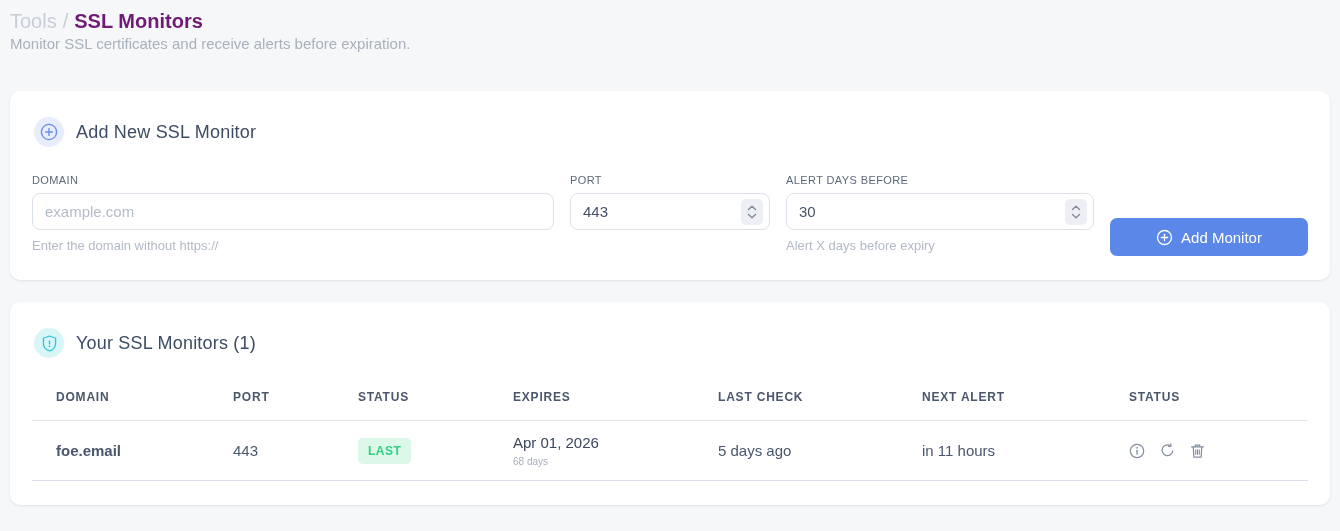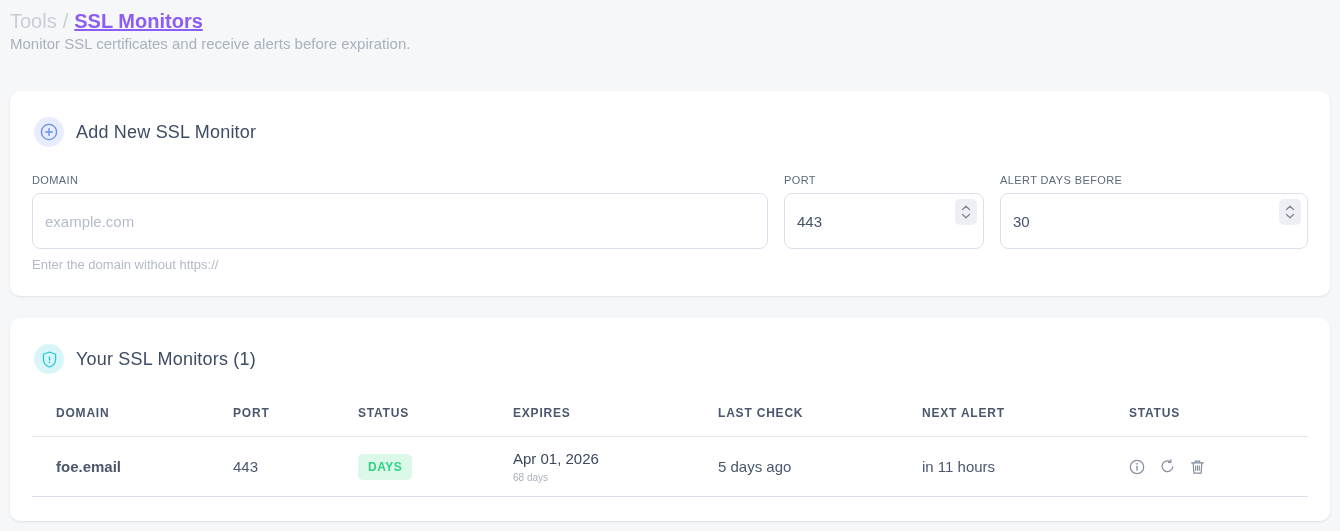--- a/index.html
+++ b/index.html
@@ -17,7 +17,7 @@
   .breadcrumb { font-size: 20px; line-height: 26px; }
   .crumb-light { color: #c7ced8; font-weight: 400; }
   .crumb-sep { color: #c7ced8; margin: 0 6px; }
-  .crumb-current { color: #8b5cf6; font-weight: 700; text-decoration: underline; }
+  .crumb-current { color: #701a75; font-weight: 700; }
   .subtitle { margin-top: 1px; font-size: 15px; color: #a9b1bd; }
 
   

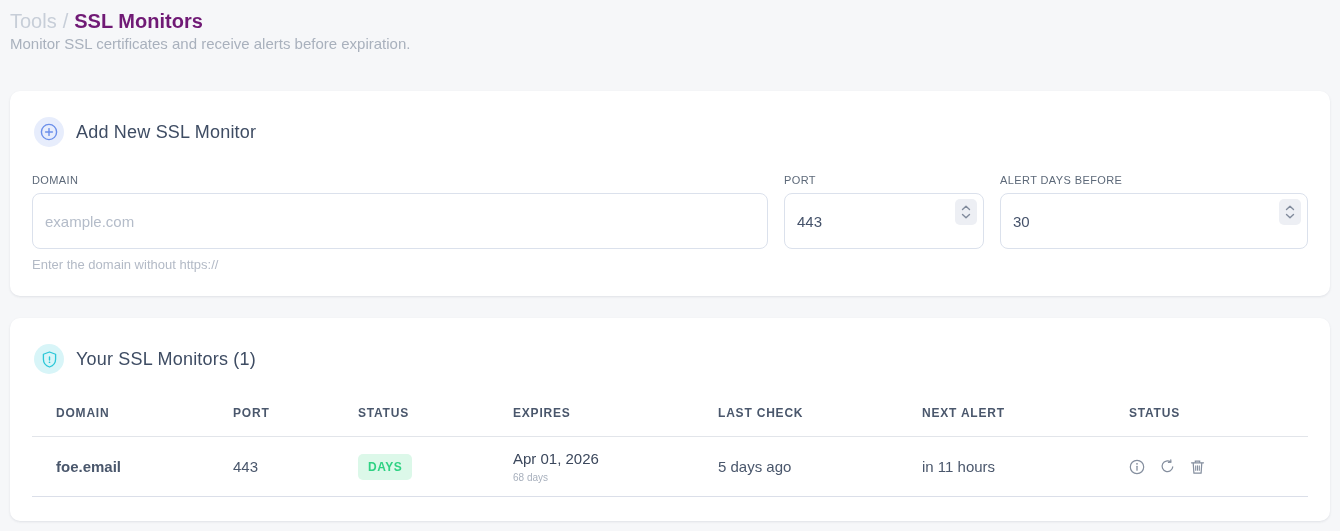--- a/index.html
+++ b/index.html
@@ -53,7 +53,7 @@
   }
   .input-wrap { position: relative; }
   .text-input {
-    width: 100%; height: 56px;
+    width: 100%; height: 37px;
     border: 1px solid #dbe1ec; border-radius: 8px;
     font-family: "Liberation Sans", sans-serif;
     font-size: 15px; color: #45526a;

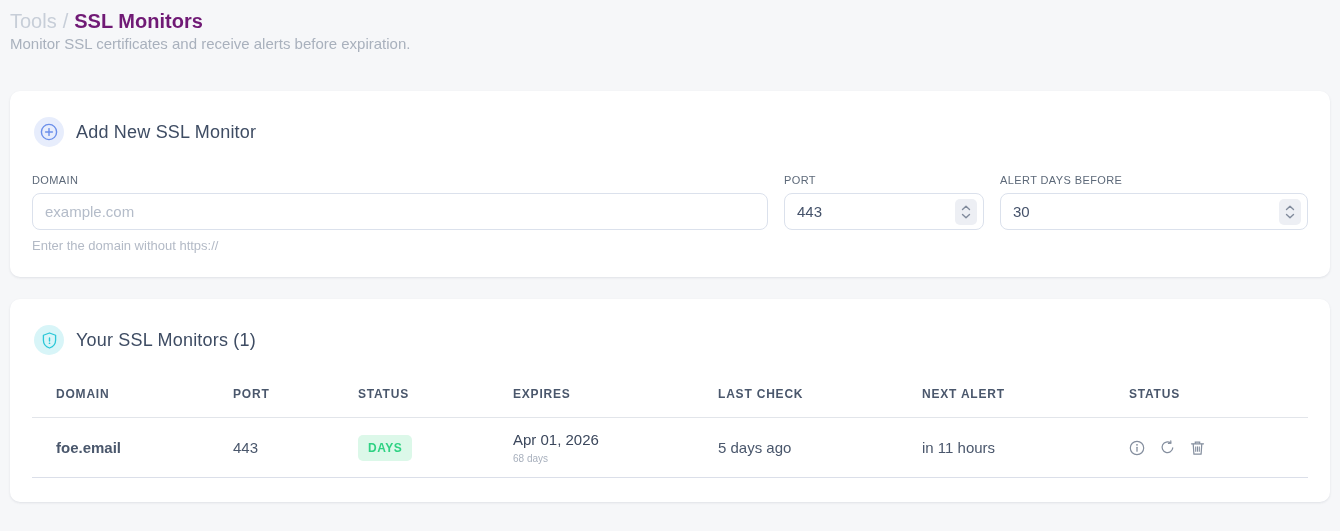--- a/index.html
+++ b/index.html
@@ -163,6 +163,7 @@
               </svg>
           </span>
         </div>
+        <div class="helper">Alert X days before expiry</div>
       </div>
 
     </div>

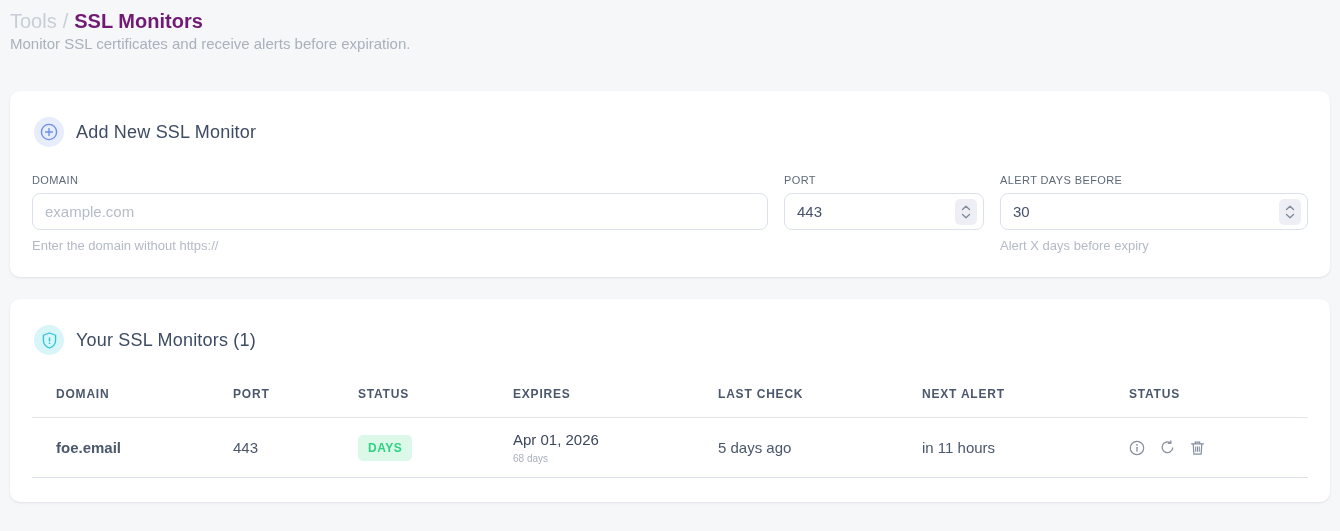--- a/index.html
+++ b/index.html
@@ -166,6 +166,16 @@
         <div class="helper">Alert X days before expiry</div>
       </div>
 
+      <div class="field-submit">
+        <button class="btn-primary">
+          <svg width="17" height="17" viewBox="0 0 18 18">
+              <circle cx="9" cy="9" r="7.4" fill="none" stroke="#ffffff" stroke-width="1.4"></circle>
+              <line x1="9" y1="5.6" x2="9" y2="12.4" stroke="#ffffff" stroke-width="1.4" stroke-linecap="round"></line>
+              <line x1="5.6" y1="9" x2="12.4" y2="9" stroke="#ffffff" stroke-width="1.4" stroke-linecap="round"></line>
+            </svg>
+          <span>Add Monitor</span>
+        </button>
+      </div>
     </div>
   </div>
 

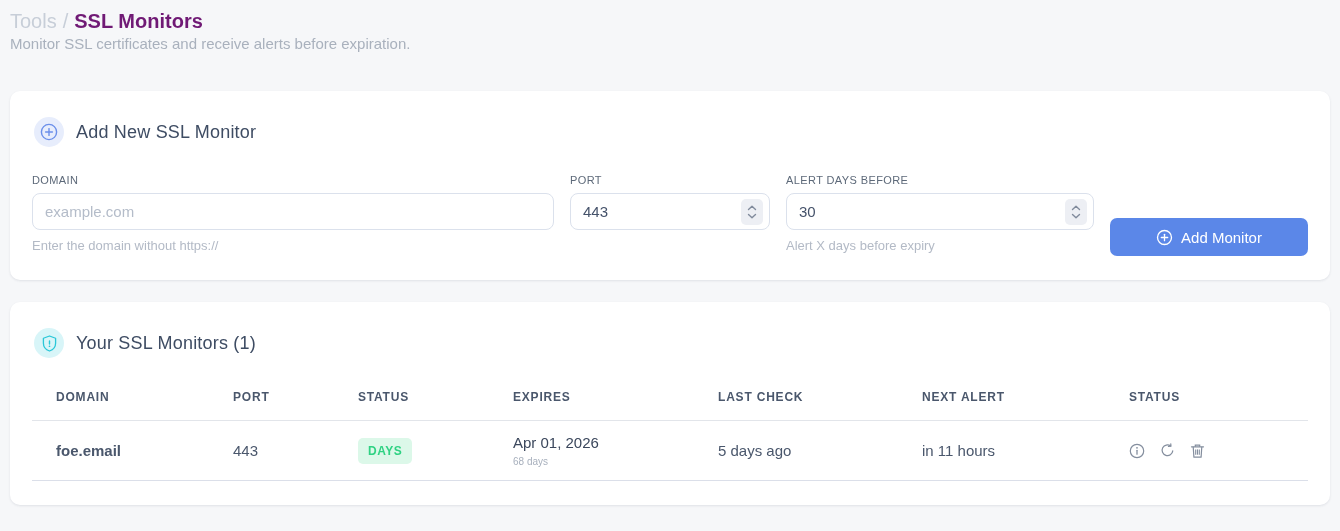--- a/index.html
+++ b/index.html
@@ -216,7 +216,7 @@
         <tr>
           <td class="cell-domain">foe.email</td>
           <td>443</td>
-          <td><span class="status-badge">DAYS</span></td>
+          <td><span class="status-badge">LAST</span></td>
           <td>
             <div class="expires-date">Apr 01, 2026</div>
             <div class="expires-rel">68 days</div>

